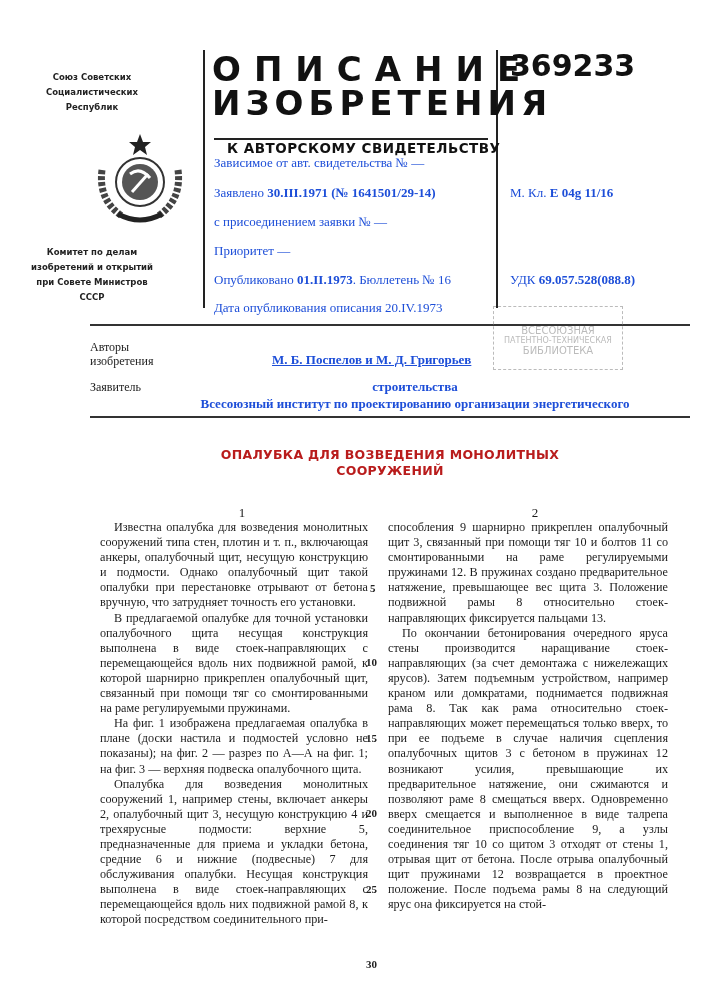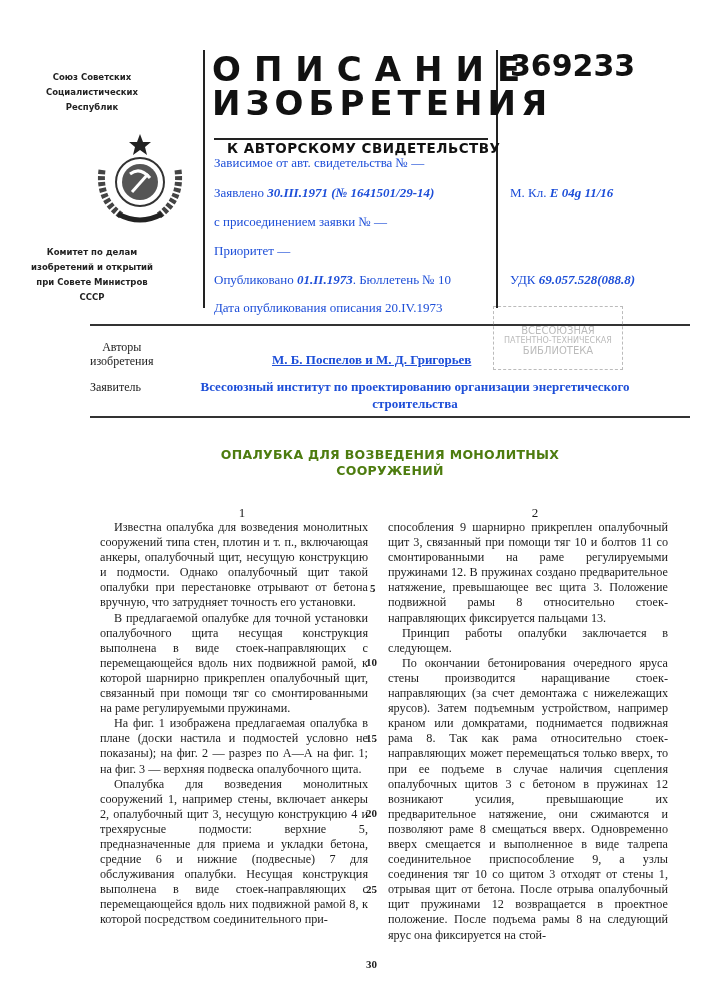--- a/index.html
+++ b/index.html
@@ -15,7 +15,7 @@
   .subtitle { font-family:"DejaVu Sans", sans-serif; font-weight:bold; font-size:13.5px; letter-spacing:0.5px; color:#111; white-space:nowrap; }
   .patno { font-family:"DejaVu Sans", sans-serif; font-weight:bold; font-size:30px; color:#111; }
   .meta { font-size:13px; line-height:16px; white-space:nowrap; color:#1d4ed8; }
-  .meta b { font-weight:bold;font-style:italic; }
+  .meta b { font-weight:bold; }
   .emblem { position:absolute; }
   .stamp { position:absolute; border:1px dashed #bbb; color:#bbb; font-family:"DejaVu Sans", sans-serif; font-size:10px; text-align:center; }
   .lbl { font-size:12px; line-height:14px; color:#222; }

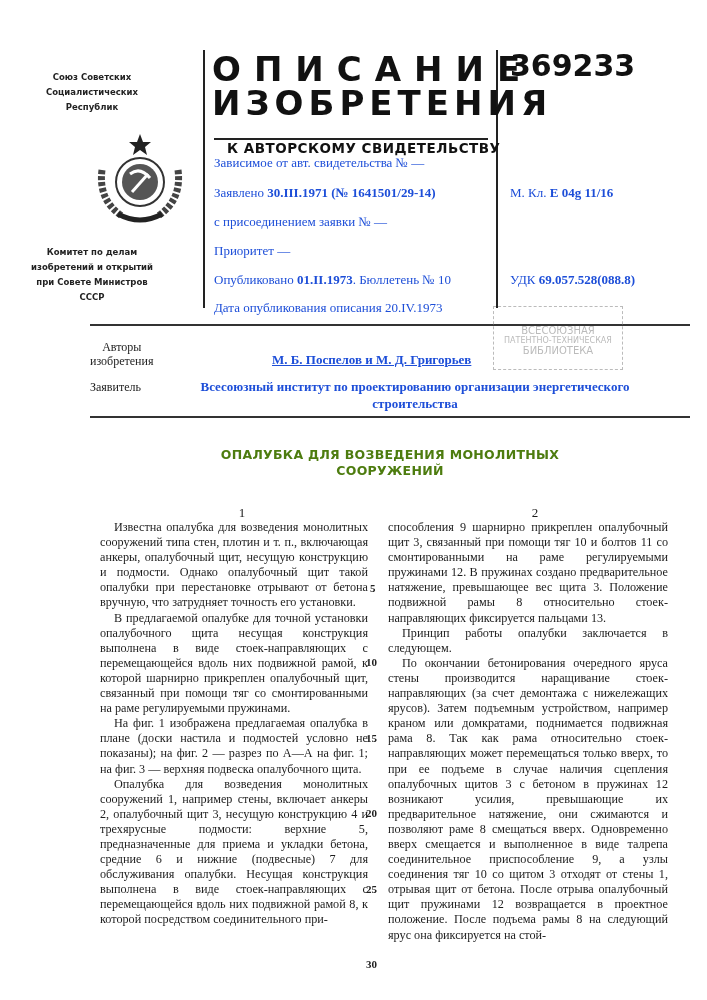--- a/index.html
+++ b/index.html
@@ -69,7 +69,7 @@
 <div class="abs meta" style="left:214px; top:214px;">с присоединением заявки №  —</div>
 <div class="abs meta" style="left:214px; top:243px;">Приоритет  —</div>
 <div class="abs meta" style="left:214px; top:272px;">
-  <span>Опубликовано </span><b>01.II.1973</b><span>. Бюллетень № 10</span>
+  <span>Опубликовано </span><b>01.II.1973</b><span>. Бюллетень № 16</span>
 </div>
 <div class="abs meta" style="left:214px; top:300px;">
   <span>Дата опубликования описания </span><span>20.IV.1973</span>

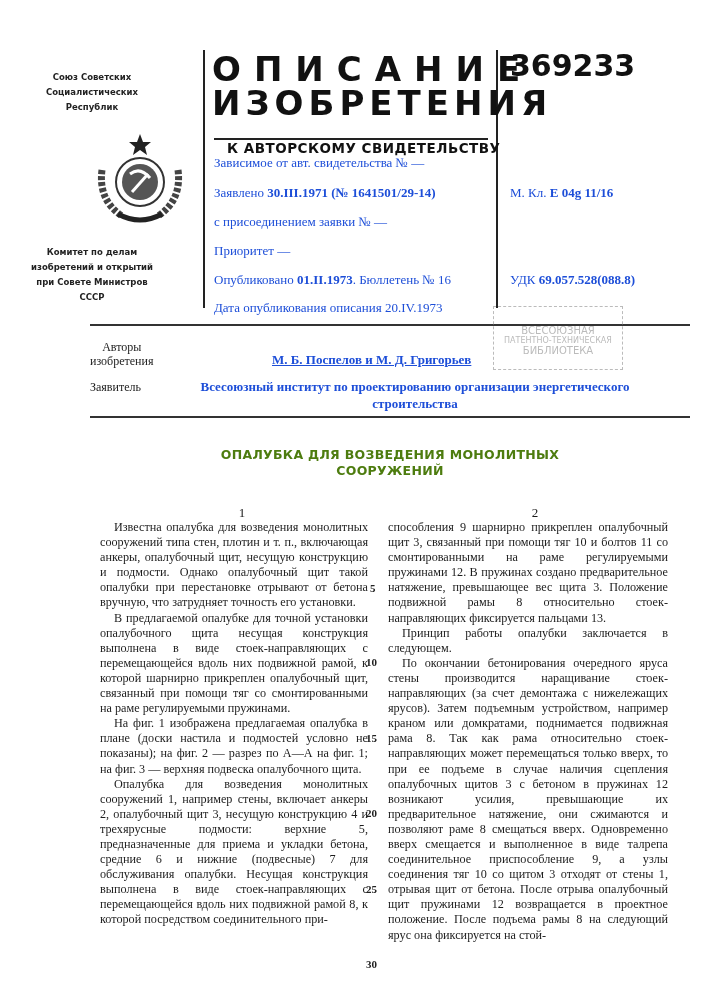--- a/index.html
+++ b/index.html
@@ -90,7 +90,7 @@
   <div>БИБЛИОТЕКА</div>
 </div>
 
-<div class="abs lbl" style="left:90px; top:340px;text-align:center;">
+<div class="abs lbl" style="left:90px; top:340px;">
   <div>Авторы</div>
   <div>изобретения</div>
 </div>

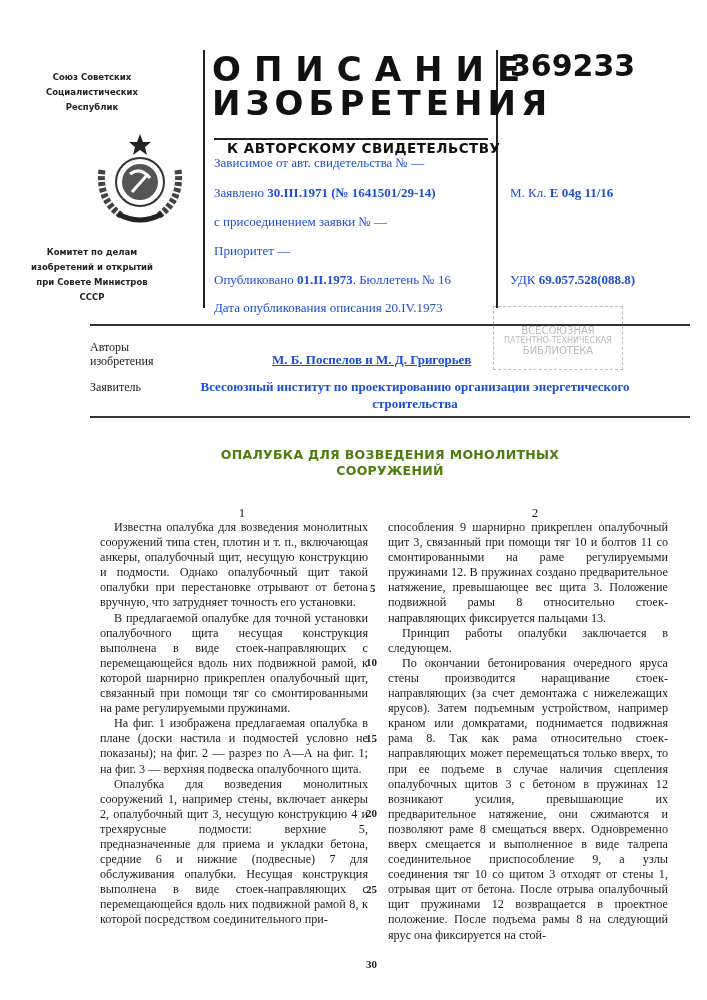--- a/index.html
+++ b/index.html
@@ -98,8 +98,8 @@
 
 <div class="abs lbl" style="left:90px; top:380px;">Заявитель</div>
 <div class="abs meta" style="left:155px; top:378px; width:520px; text-align:center; font-weight:bold; line-height:17px;">
+  <div>строительства</div>
   <div>Всесоюзный институт по проектированию организации энергетического</div>
-  <div>строительства</div>
 </div>
 <div class="hline" style="left:90px; top:416px; width:600px; height:1.5px; background:#333;"></div>
 

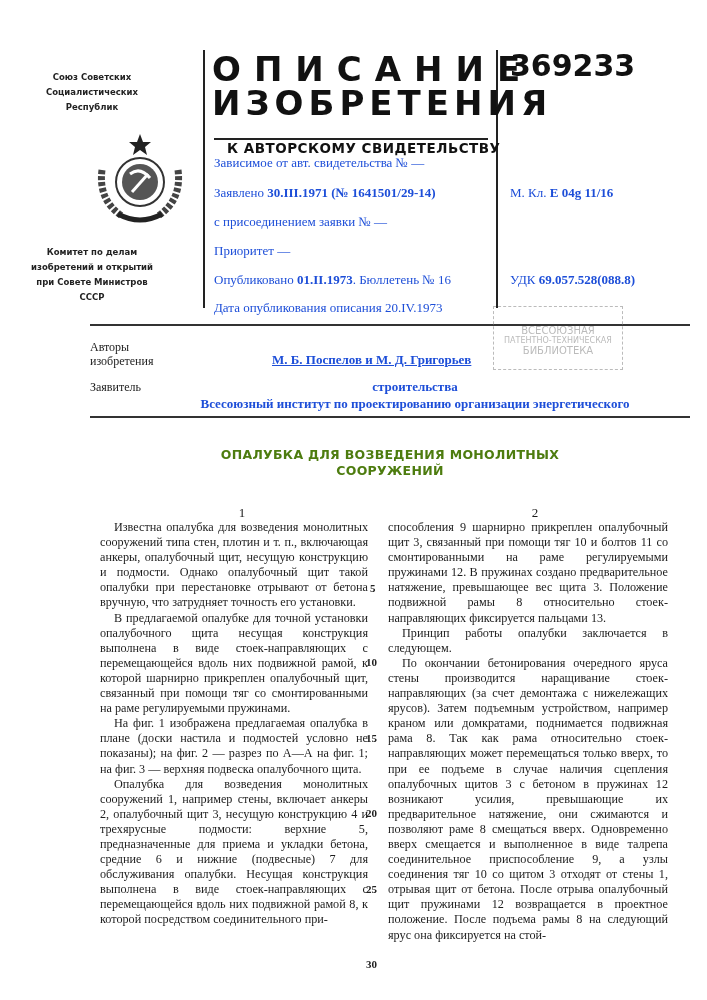--- a/index.html
+++ b/index.html
@@ -19,7 +19,7 @@
   .emblem { position:absolute; }
   .stamp { position:absolute; border:1px dashed #bbb; color:#bbb; font-family:"DejaVu Sans", sans-serif; font-size:10px; text-align:center; }
   .lbl { font-size:12px; line-height:14px; color:#222; }
-  .heading { font-family:"DejaVu Sans", sans-serif; font-weight:bold; font-size:12.5px; text-align:center; line-height:16px; letter-spacing:0.3px; color:#4d7c0f; }
+  .heading { font-family:"DejaVu Sans", sans-serif; font-weight:bold; font-size:12.5px; text-align:center; line-height:16px; letter-spacing:0.3px; color:#b91c1c; }
   .col { position:absolute; font-size:12.2px; line-height:15.1px; text-align:justify; color:#1c1c1c;font-family:Liberation Serif, serif; }
   .col p { margin:0; text-indent:14px; }
   .colnum { position:absolute; font-size:13px; text-align:center; }

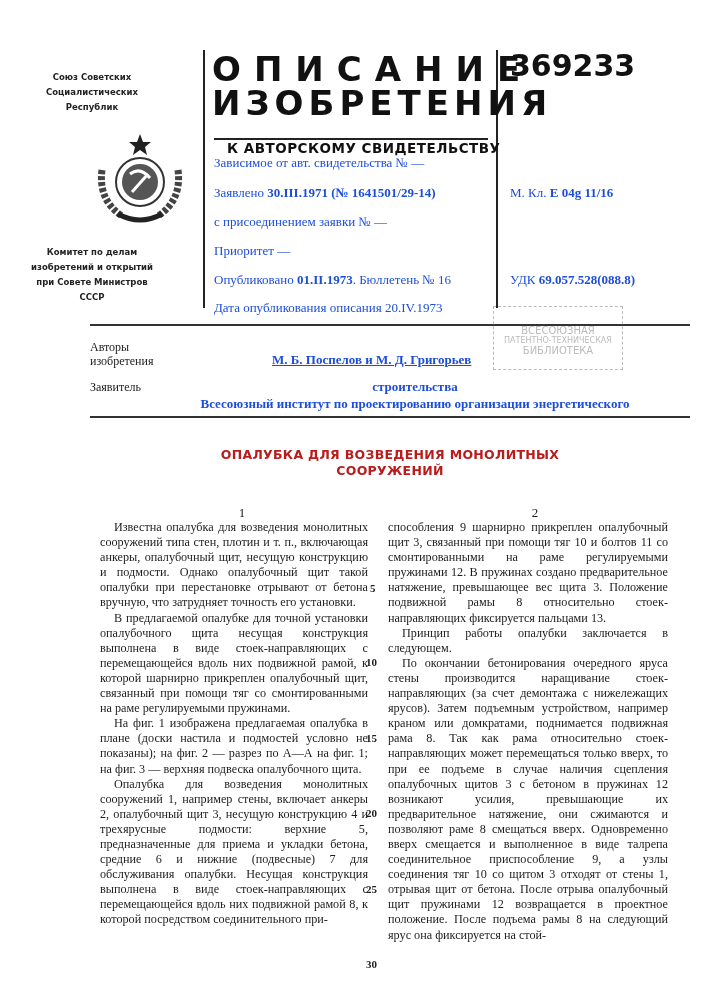--- a/index.html
+++ b/index.html
@@ -127,7 +127,6 @@
 
 <div class="col" style="left:388px; top:520px; width:280px;">
   <p style="text-indent:0;">способления 9 шарнирно прикреплен опалубочный щит 3, связанный при помощи тяг 10 и болтов 11 со смонтированными на раме регулируемыми пружинами 12. В пружинах создано предварительное натяжение, превышающее вес щита 3. Положение подвижной рамы 8 относительно стоек-направляющих фиксируется пальцами 13.</p>
-  <p>Принцип работы опалубки заключается в следующем.</p>
   <p>По окончании бетонирования очередного яруса стены производится наращивание стоек-направляющих (за счет демонтажа с нижележащих ярусов). Затем подъемным устройством, например краном или домкратами, поднимается подвижная рама 8. Так как рама относительно стоек-направляющих может перемещаться только вверх, то при ее подъеме в случае наличия сцепления опалубочных щитов 3 с бетоном в пружинах 12 возникают усилия, превышающие их предварительное натяжение, они сжимаются и позволяют раме 8 смещаться вверх. Одновременно вверх смещается и выполненное в виде талрепа соединительное приспособление 9, а узлы соединения тяг 10 со щитом 3 отходят от стены 1, отрывая щит от бетона. После отрыва опалубочный щит пружинами 12 возвращается в проектное положение. После подъема рамы 8 на следующий ярус она фиксируется на стой-</p>
 </div>
 

